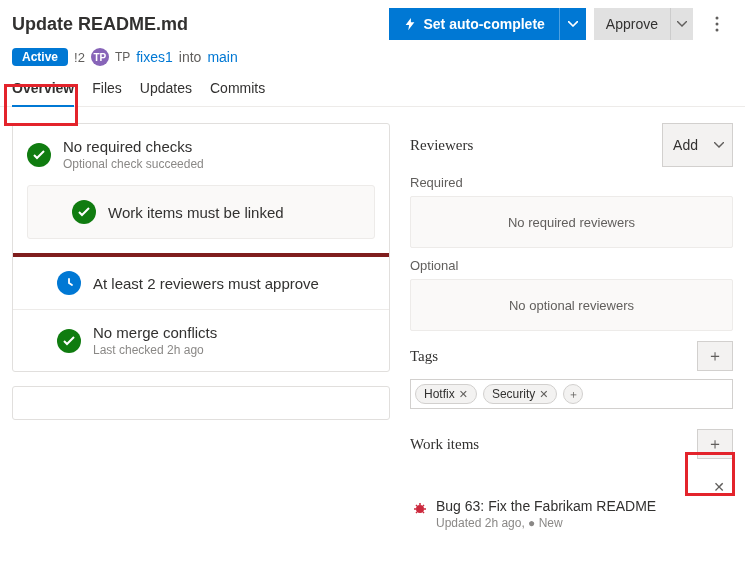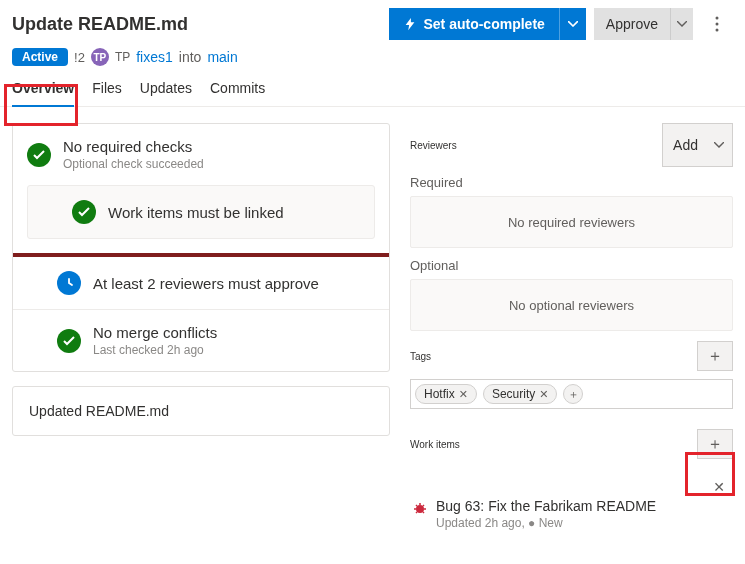--- a/index.html
+++ b/index.html
@@ -56,7 +56,7 @@
   .desc-head { display: flex; justify-content: space-between; align-items: center; margin-bottom: 18px; }
   .desc-title { font-size: 15px; font-weight: 400; }
   .section-head { display: flex; justify-content: space-between; align-items: center; margin-bottom: 8px; }
-  .section-title { font-size: 10px; }
+  .section-title { font-size: 15px; font-family: Liberation Serif, serif; }
   .add-btn { display: inline-flex; align-items: center; background: #f3f2f1; border: 1px solid #d2d0ce; height: 44px; padding: 0 8px 0 10px; gap: 16px; cursor: pointer; }
   .plus-btn { display: inline-flex; align-items: center; justify-content: center; width: 36px; height: 30px; background: #f3f2f1; border: 1px solid #d2d0ce; cursor: pointer; color: #605e5c; font-size: 16px; }
   .sub-label { font-size: 13px; color: #605e5c; margin: 6px 0 6px 0; }

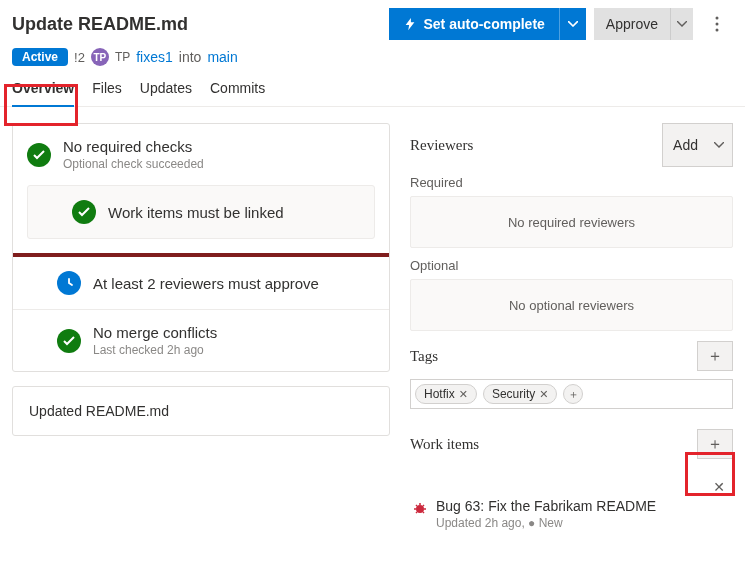--- a/index.html
+++ b/index.html
@@ -183,7 +183,6 @@
     </div>
 
     <div class="card desc-card">
-      <div>Updated README.md</div>
     </div>
   </div>
 

